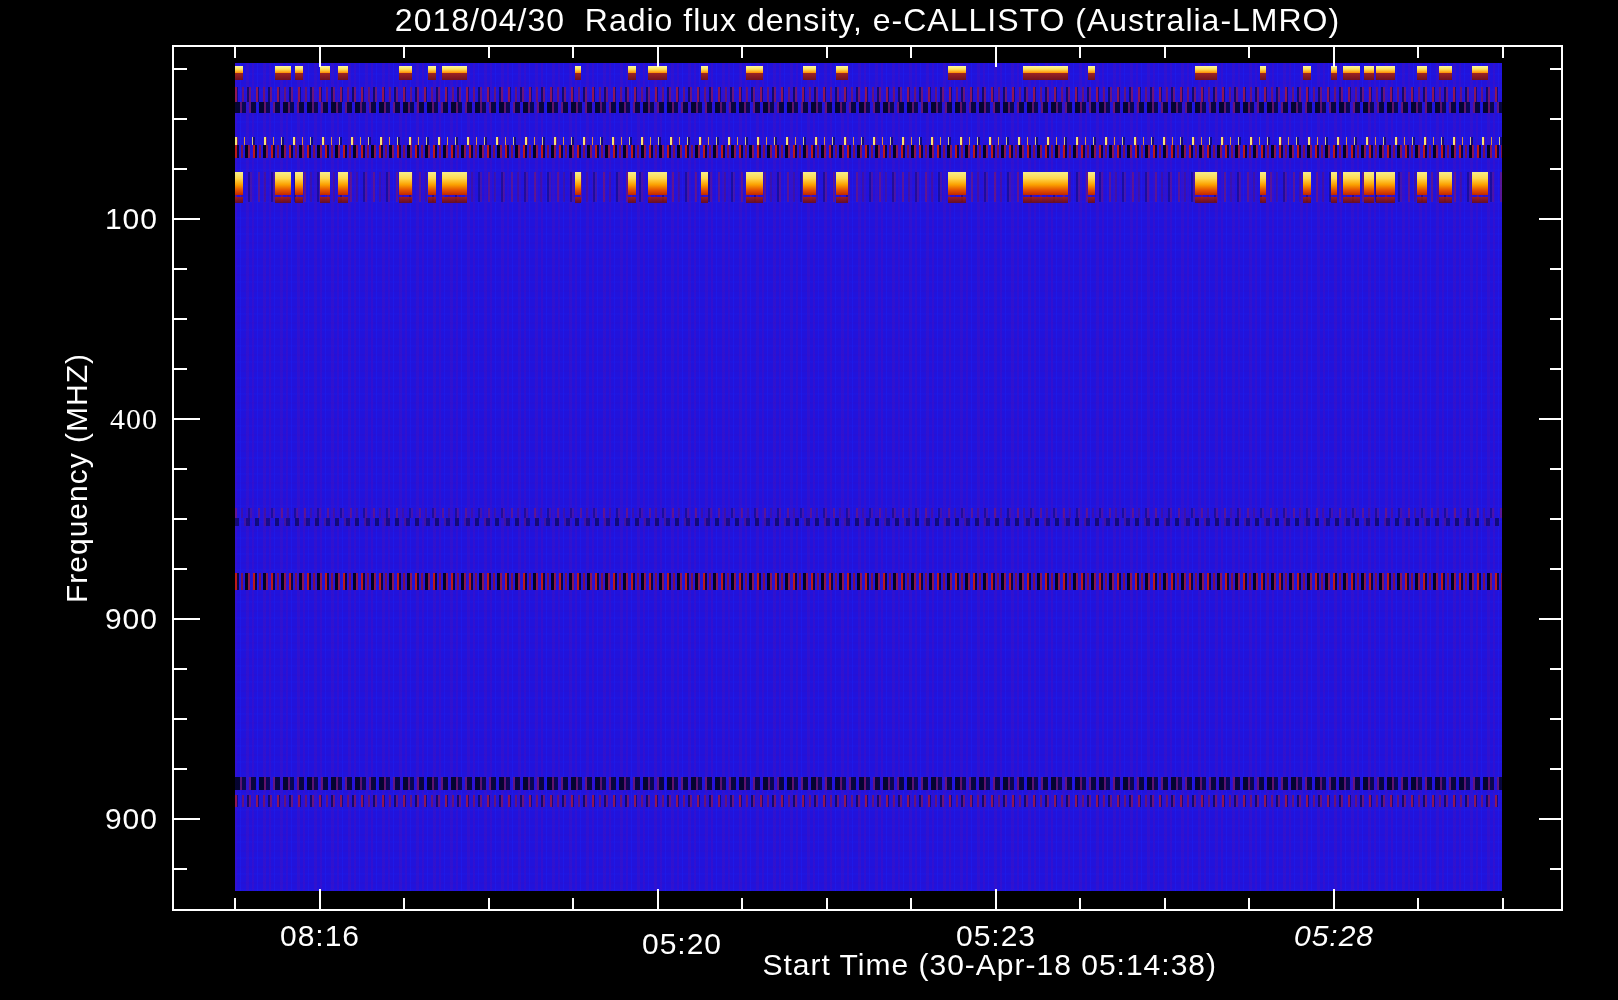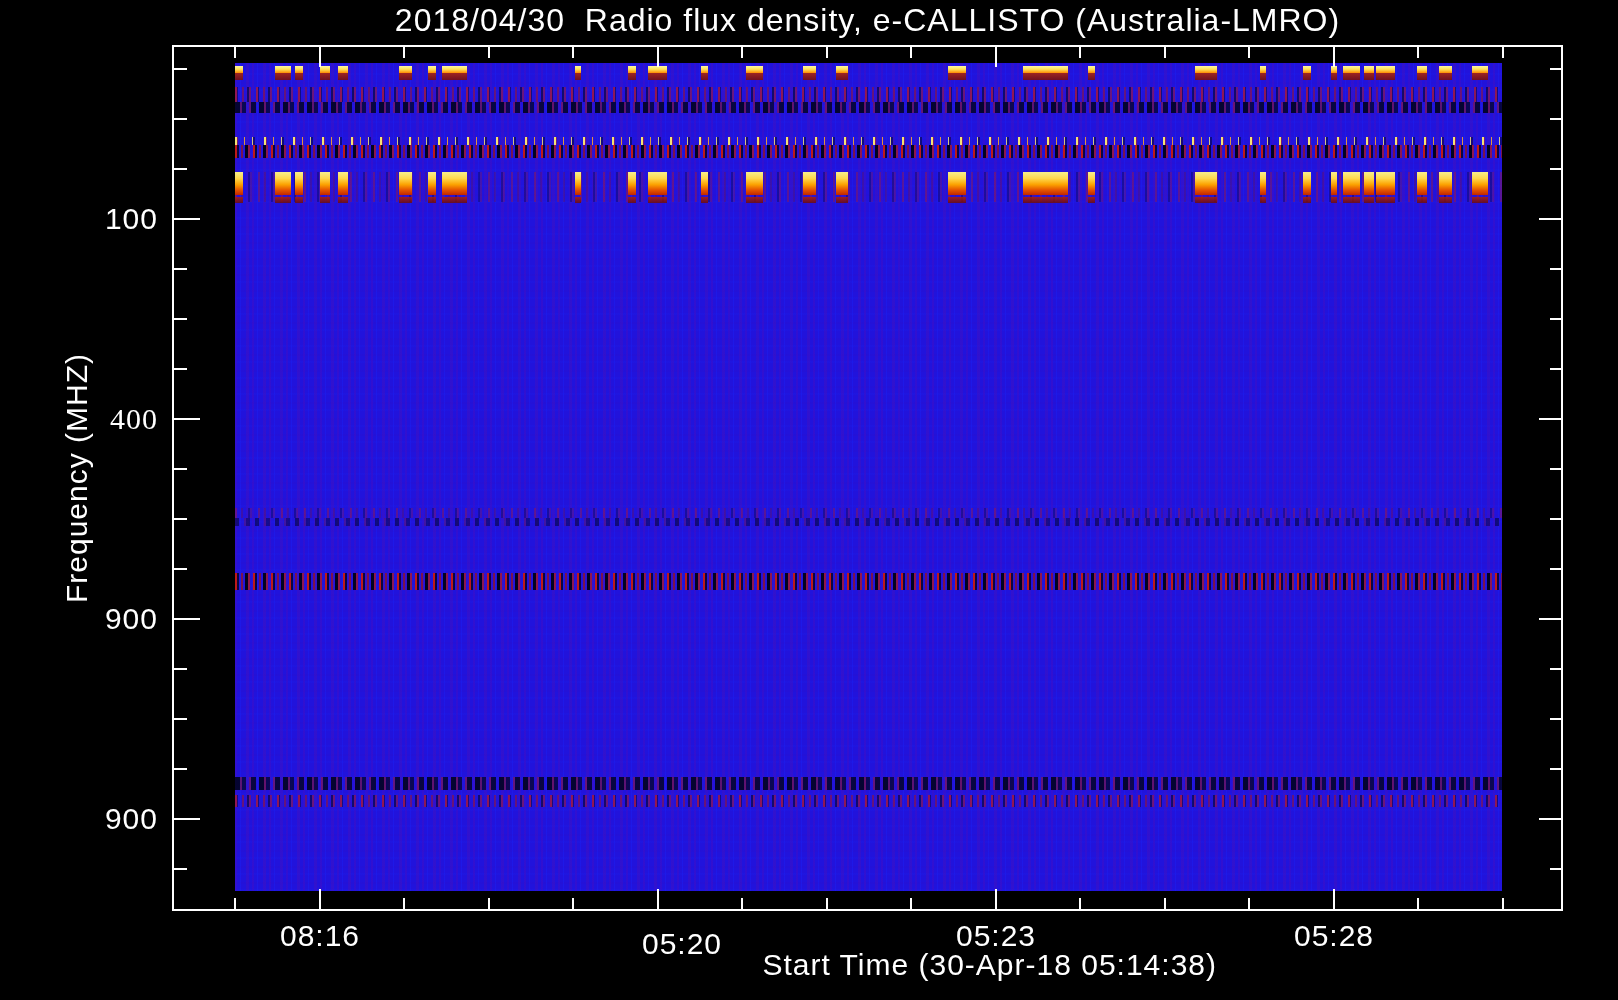--- a/index.html
+++ b/index.html
@@ -267,7 +267,7 @@
 <div class="xlab" style="left: 250px; top: 919px; width: 140px;">08:16</div>
     <div class="xlab" style="left: 612px; top: 919px; width: 140px; margin-top: 8px;">05:20</div>
     <div class="xlab" style="left: 926px; top: 919px; width: 140px;">05:23</div>
-    <div class="xlab" style="left: 1264px; top: 919px; width: 140px;">05:28</div>
+    <div class="xlab" style="left: 1264px; top: 919px; width: 140px; font-style: italic;">05:28</div>
     <div class="ylab" style="left: 36px; top: 202px; width: 122px;">100</div>
     <div class="ylab" style="left: 36px; top: 402px; width: 122px; font-family: Liberation Serif, serif;">400</div>
     <div class="ylab" style="left: 36px; top: 602px; width: 122px;">900</div>

